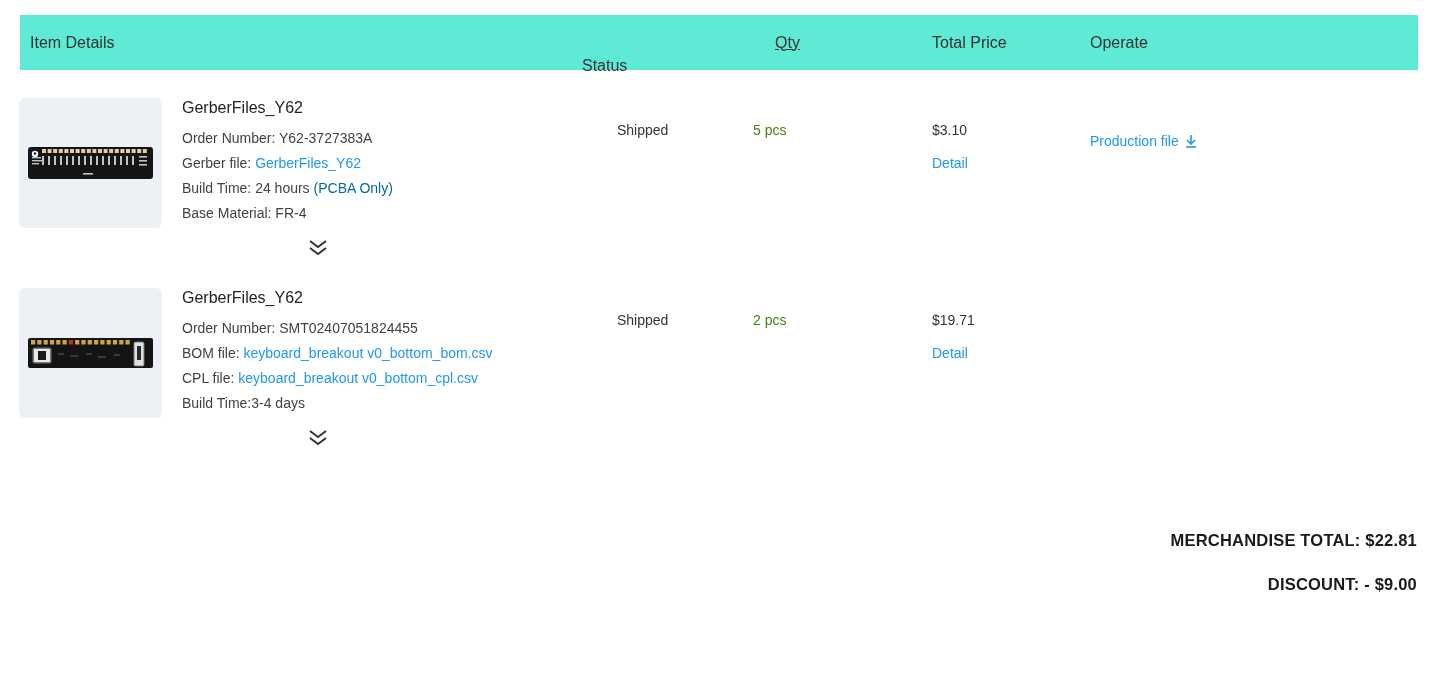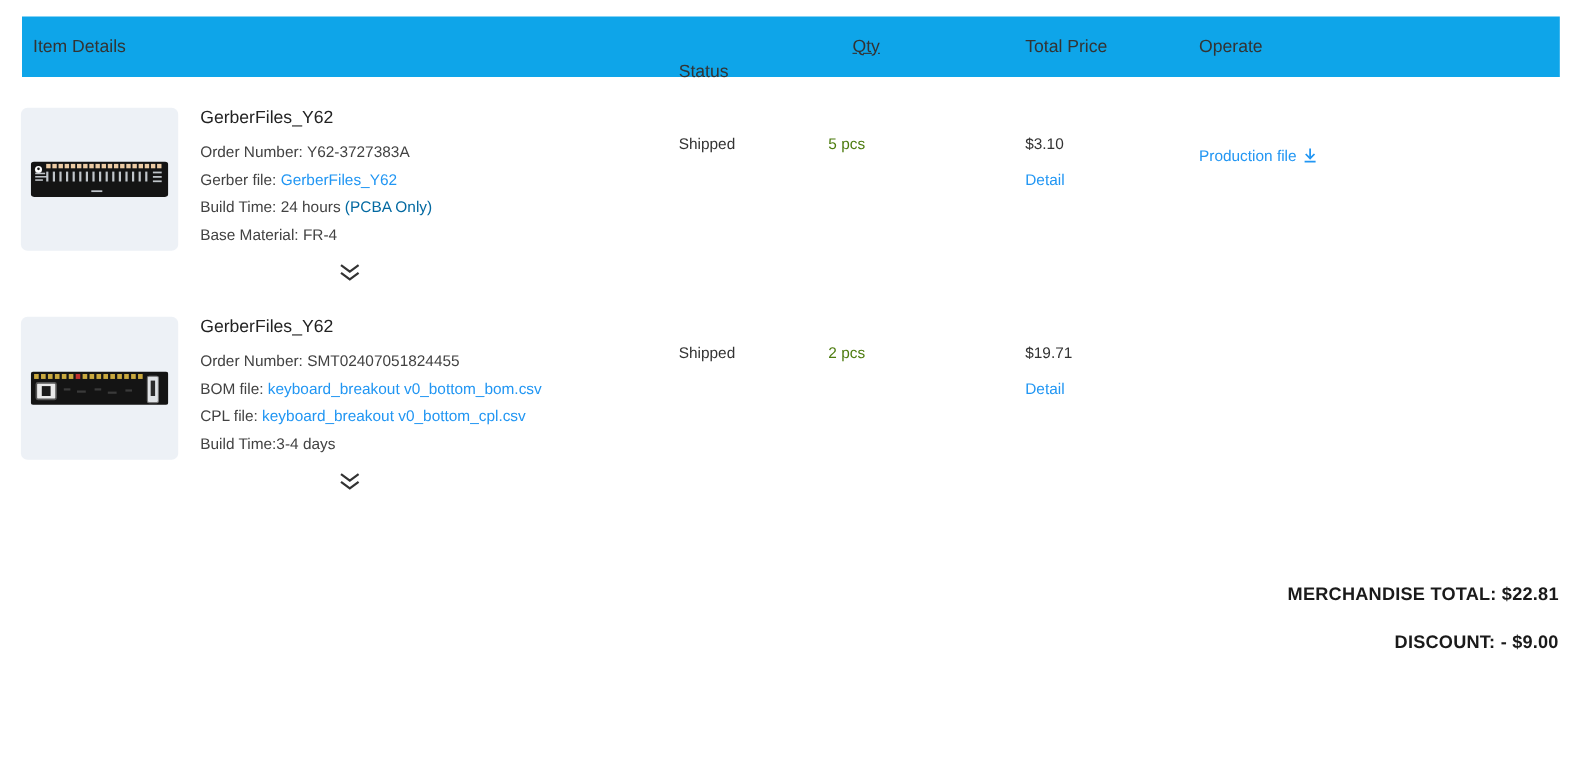--- a/index.html
+++ b/index.html
@@ -9,7 +9,7 @@
 
   
   .table-header { position:absolute; left:20px; top:15px; width:1398px; height:55px;
-    background:#0ea5e9; display:flex; align-items:center; font-size:16px; color:#333; }
+    background:#5eead4; display:flex; align-items:center; font-size:16px; color:#333; }
   .col-item    { position:absolute; left:10px; }
   .col-status  { position:absolute; left:597px;margin-top:47px; }
   .col-qty     { position:absolute; left:755px;text-decoration:underline; }

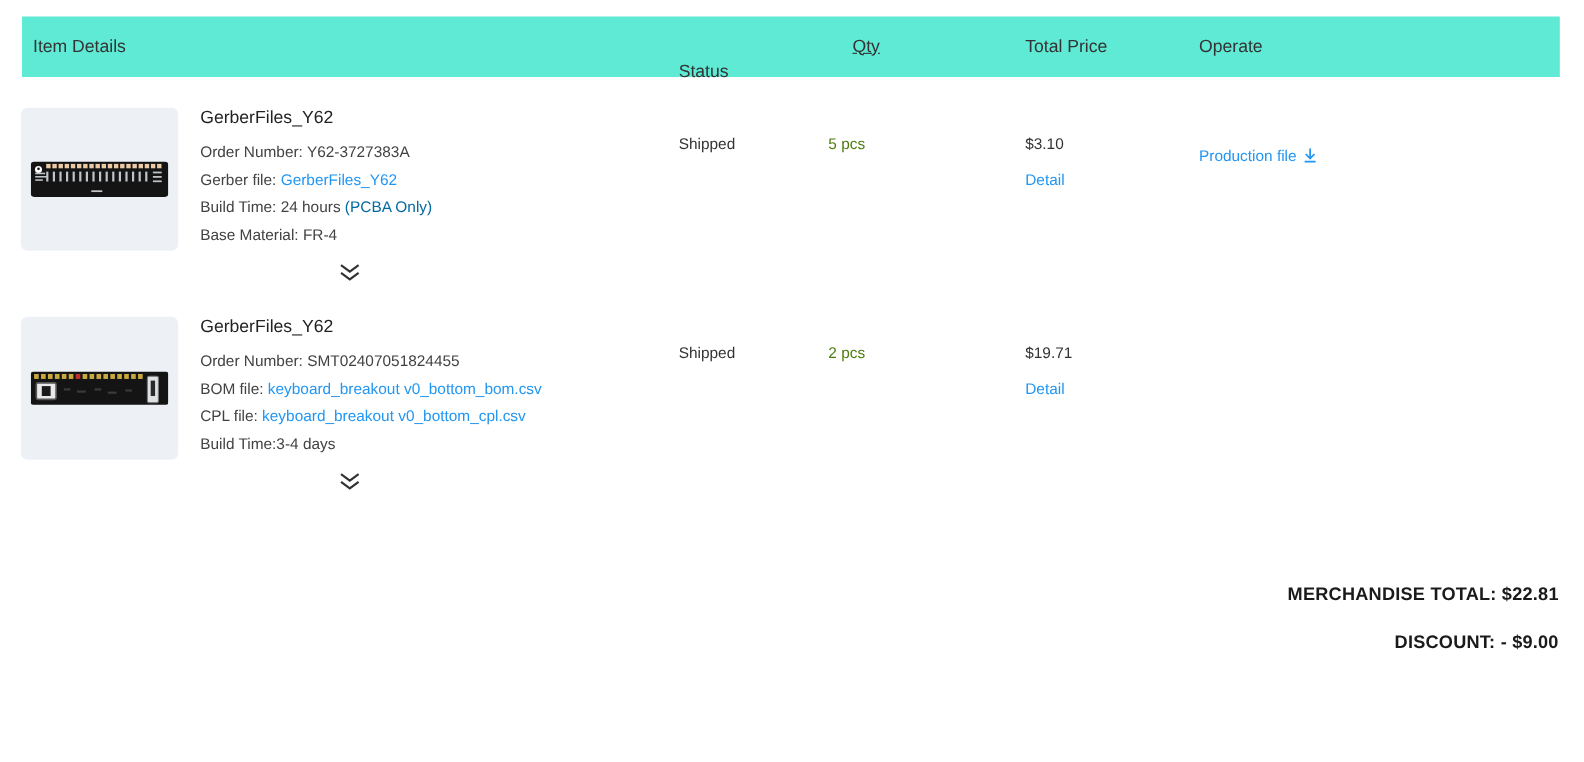--- a/index.html
+++ b/index.html
@@ -11,7 +11,7 @@
   .table-header { position:absolute; left:20px; top:15px; width:1398px; height:55px;
     background:#5eead4; display:flex; align-items:center; font-size:16px; color:#333; }
   .col-item    { position:absolute; left:10px; }
-  .col-status  { position:absolute; left:597px;margin-top:47px; }
+  .col-status  { position:absolute; left:562px;margin-top:47px; }
   .col-qty     { position:absolute; left:755px;text-decoration:underline; }
   .col-price   { position:absolute; left:912px; }
   .col-operate { position:absolute; left:1070px; }

